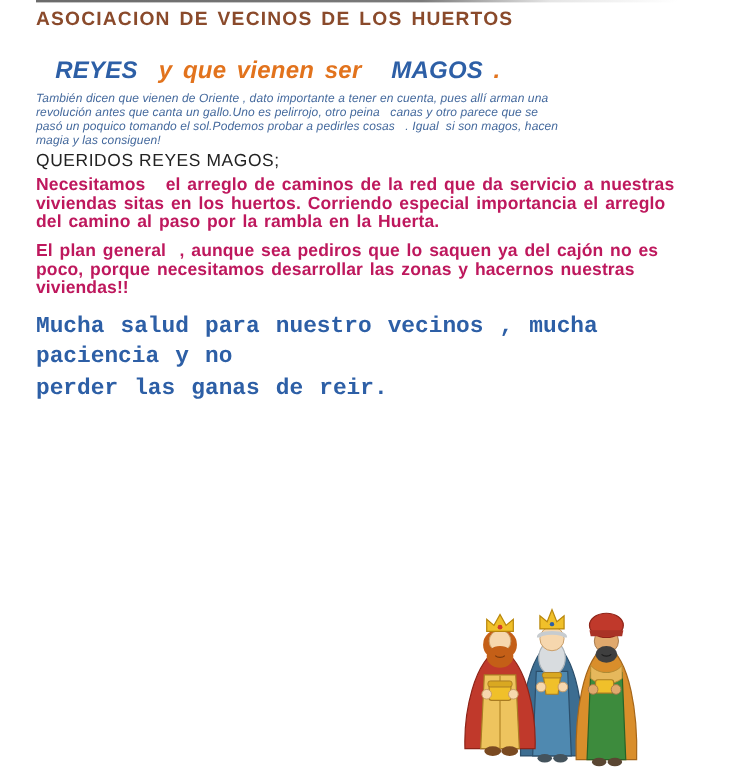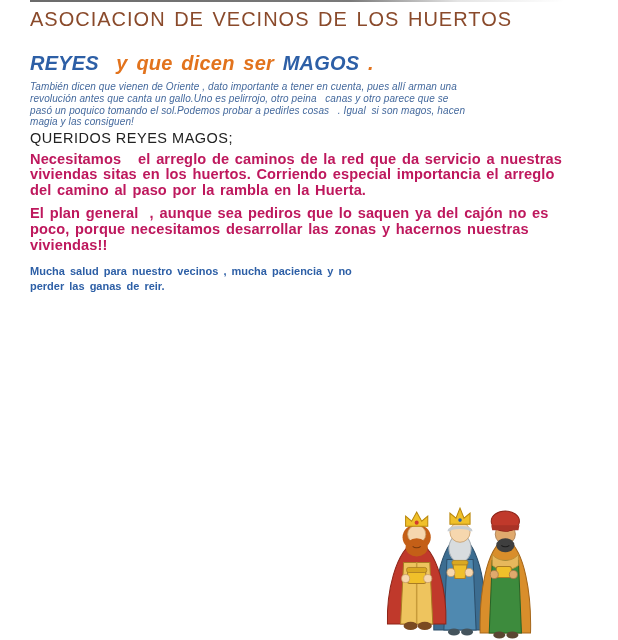--- a/index.html
+++ b/index.html
@@ -17,7 +17,7 @@
   .content{position:absolute;left:30px;top:8px;width:572px;}
   .org-title{
     margin:0;
-    font-size:20px;font-weight:normal;
+    font-size:16px;font-weight:bold;
     letter-spacing:1px;word-spacing:2px;
     color:var(--brown,#8a4a2b);
     line-height:1.1;

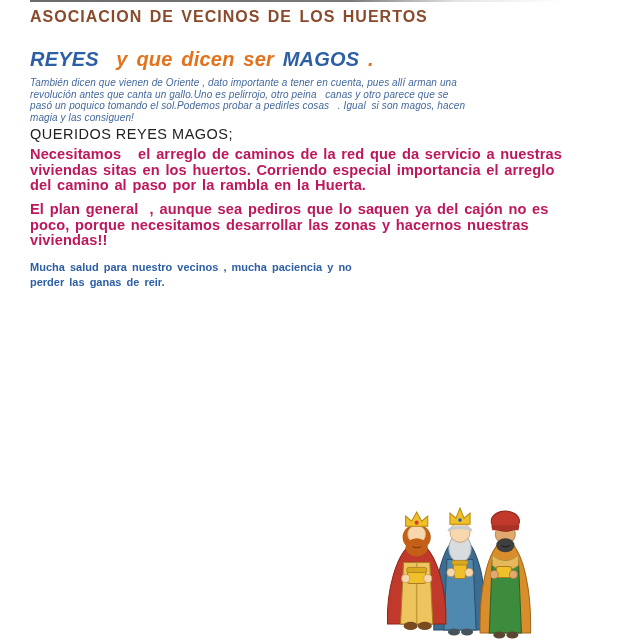--- a/index.html
+++ b/index.html
@@ -31,7 +31,7 @@
     white-space:pre-wrap;
   }
   .headline .orange{color:var(--orange,#e2731d);}
-  .headline .blue{color:var(--blue,#2d5fa6);}
+  .headline .blue{color:var(--blue,#2d5fa6);margin-left:16px;}
   .note{
     margin:7px 0 0 0;
     font-size:10px;font-style:italic;

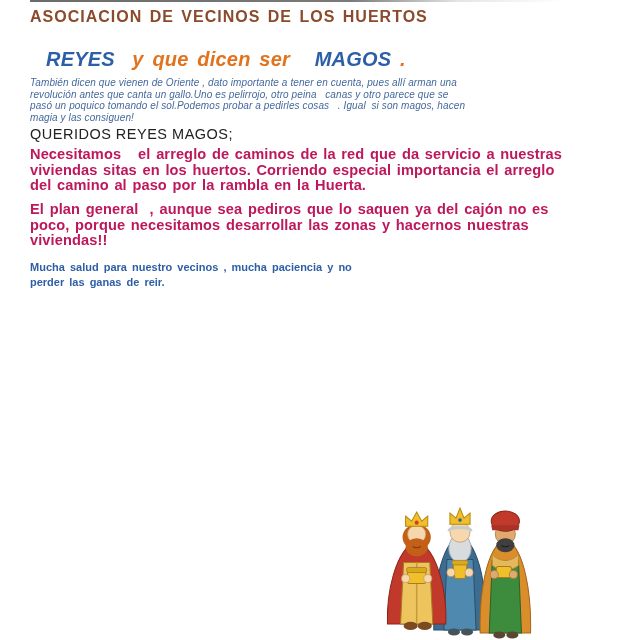--- a/index.html
+++ b/index.html
@@ -78,7 +78,7 @@
   <div class="content">
     <div class="org-title">ASOCIACION DE VECINOS DE LOS HUERTOS</div>
 
-    <h1 class="headline"><span class="blue">REYES</span><span class="orange">  y que dicen ser </span><span class="blue">MAGOS</span><span class="orange"> .</span></h1>
+    <h1 class="headline"><span class="blue">REYES</span><span class="orange">  y que vienen ser </span><span class="blue">MAGOS</span><span class="orange"> .</span></h1>
 
     <p class="note">También dicen que vienen de Oriente , dato importante a tener en cuenta, pues allí arman una
 revolución antes que canta un gallo.Uno es pelirrojo, otro peina   canas y otro parece que se

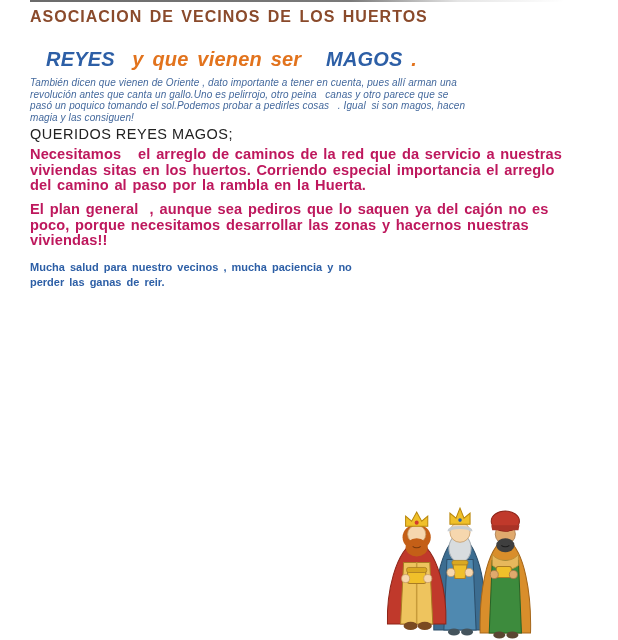--- a/index.html
+++ b/index.html
@@ -58,11 +58,12 @@
   .body-para.first{margin-top:4px;}
   .closing{
     margin:11px 0 0 0;
-    font-size:11px;font-weight:bold;
+    font-size:19px;font-weight:bold;
     color:var(--blue,#2d5fa6);
     line-height:1.35;
     word-spacing:2px;
     white-space:pre-wrap;
+    font-family:Liberation Mono, monospace;
   }
   .kings{
     position:absolute;left:374px;top:504px;

